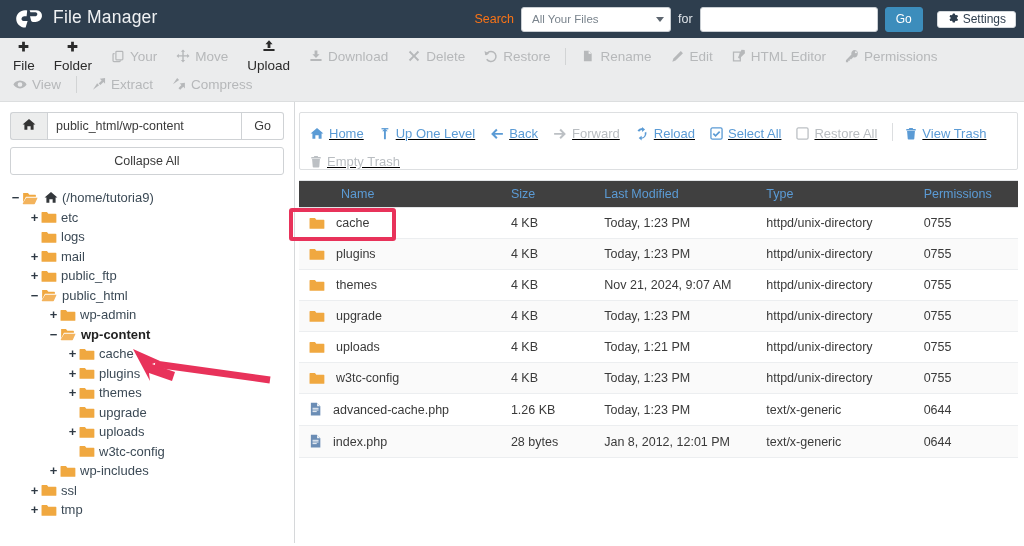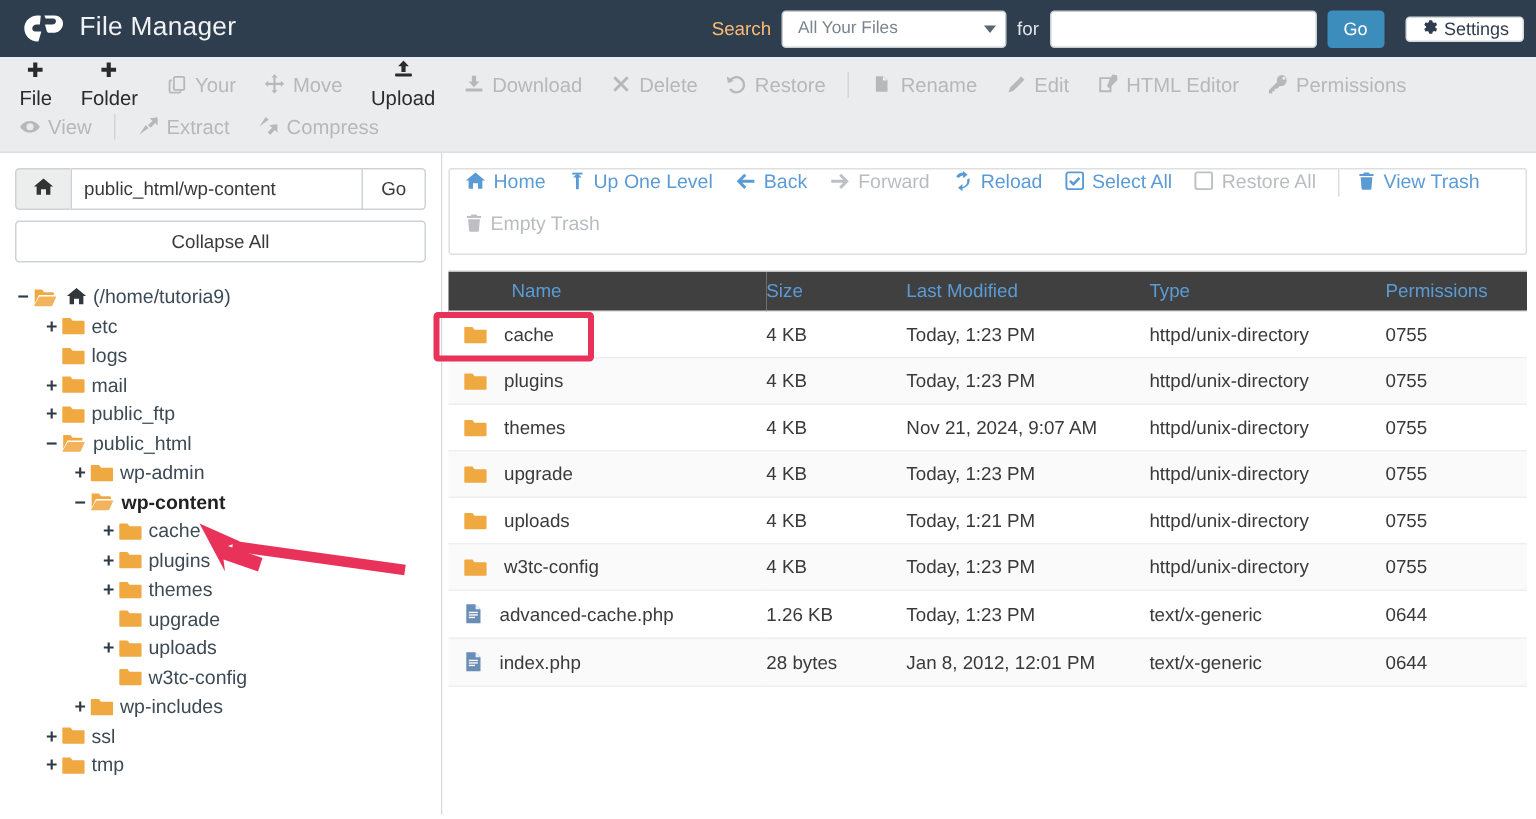--- a/index.html
+++ b/index.html
@@ -28,7 +28,7 @@
   .search-area {
     margin-left: auto; display: flex; align-items: center; gap: 7px;
   }
-  .search-label { font-size: 12.5px; color: #fdba74; }
+  .search-label { font-size: 12.5px; color: #f97316; }
   .search-select {
     width: 150px; height: 25px; background: #fff; border: 1px solid #c9ced3;
     border-radius: 3px; font-size: 11.5px; color: #7a848d;

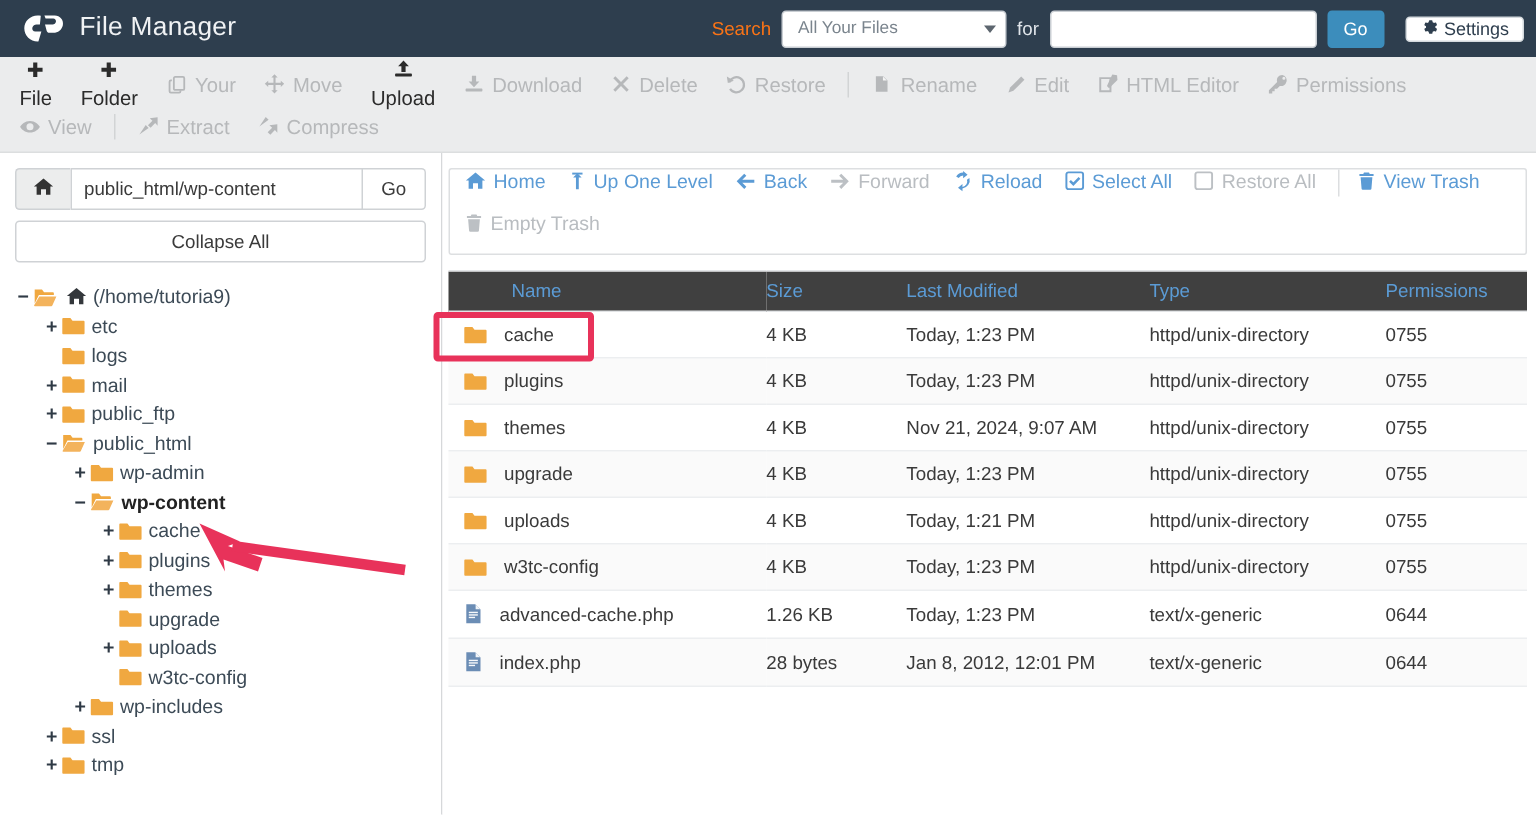--- a/index.html
+++ b/index.html
@@ -128,7 +128,7 @@
     border: 1px solid #dddfe1;
     margin-left: 4px; margin-right: 6px;
   }
-  .nav-row { display: flex; align-items: flex-start; height: 28px; padding-left: 6px; }
+  .nav-row { display: flex; align-items: flex-end; height: 28px; padding-left: 6px; text-decoration: underline; }
   .nav-item {
     display: flex; align-items: center; gap: 5px; font-size: 13px;
     color: #5b9bd5; padding: 0 11px 0 4px; white-space: nowrap; cursor: pointer;

